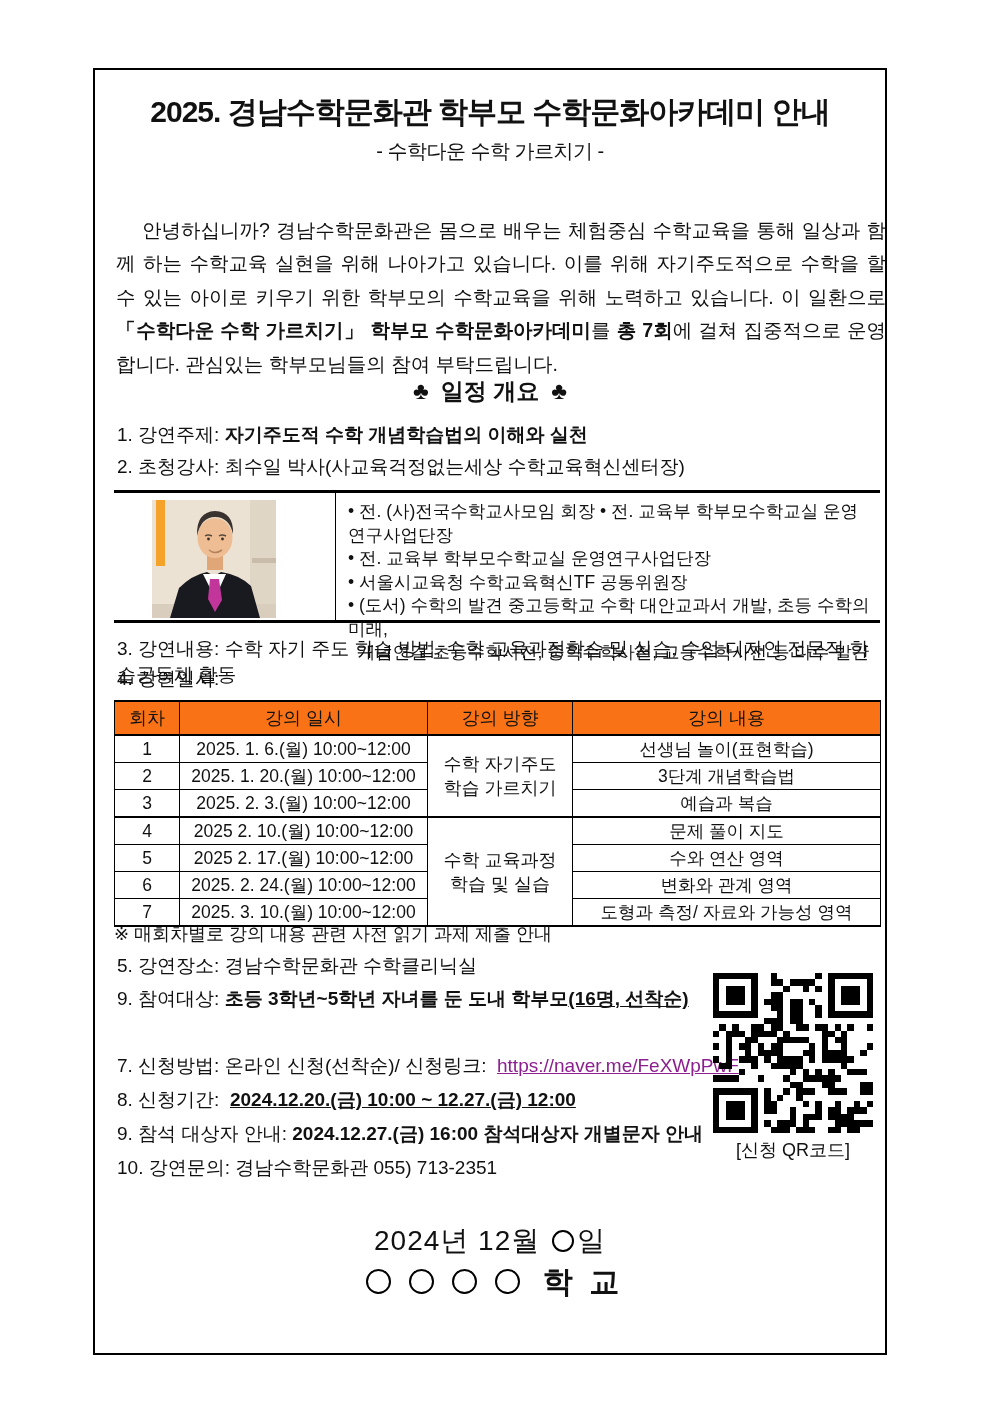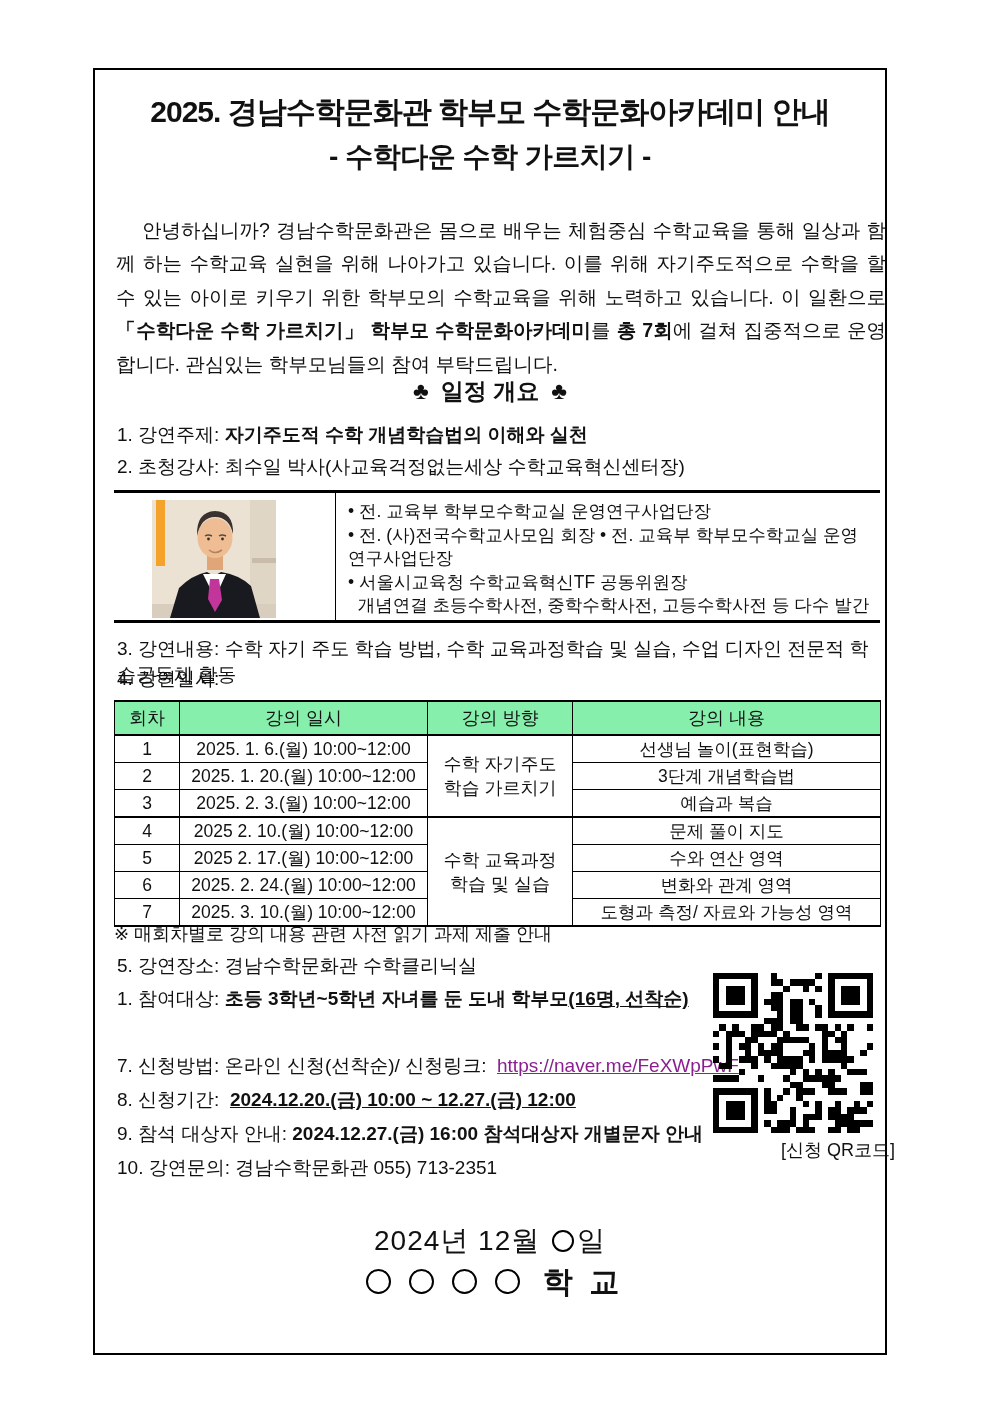--- a/index.html
+++ b/index.html
@@ -14,7 +14,7 @@
   .abs{position:absolute}
   .center{left:0;width:100%;text-align:center}
   .title{top:22px;font-size:30px;font-weight:900;letter-spacing:-1px}
-  .subtitle{top:68px;font-size:28px;font-weight:700;letter-spacing:-0.5px}
+  .subtitle{top:68px;font-size:20px;font-weight:400;letter-spacing:-0.5px}
   .intro{left:21px;top:124px;width:770px;font-size:19.5px;line-height:33.5px;
          text-align:justify;text-indent:26px}
   .b{font-weight:700}

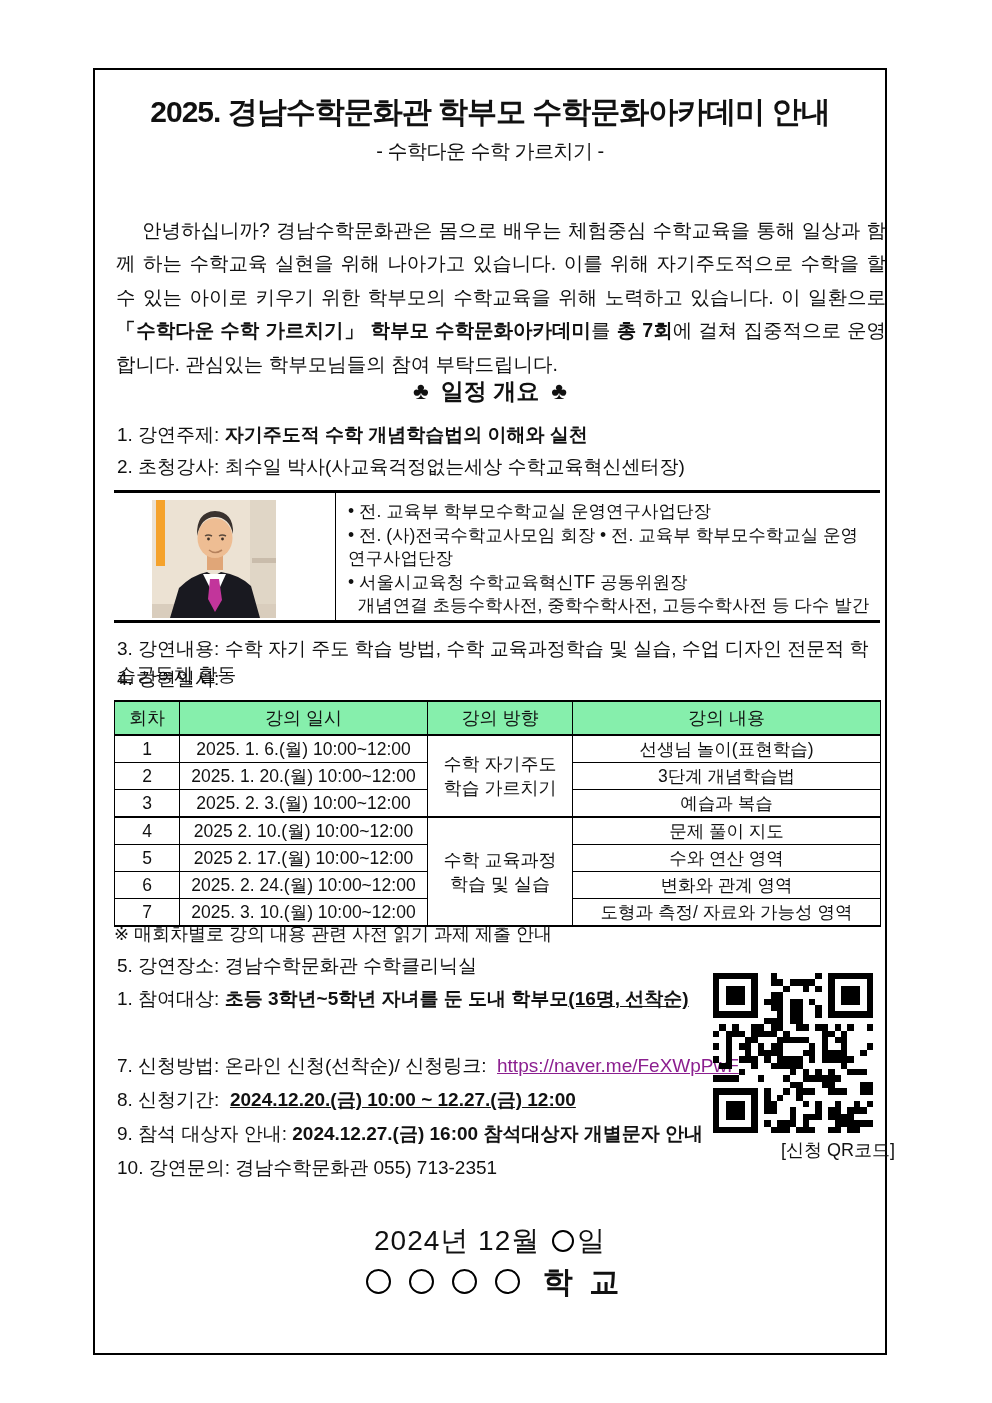--- a/index.html
+++ b/index.html
@@ -95,8 +95,8 @@
       </div>
     </div>
     <div class="text-cell">
+      <div class="p-line">• 전. (사)전국수학교사모임 회장 • 전. 교육부 학부모수학교실 운영연구사업단장</div>
       <div class="p-line">• 전. 교육부 학부모수학교실 운영연구사업단장</div>
-      <div class="p-line">• 전. (사)전국수학교사모임 회장 • 전. 교육부 학부모수학교실 운영연구사업단장</div>
       <div class="p-line">• 서울시교육청 수학교육혁신TF 공동위원장</div>
       <div class="p-line">  개념연결 초등수학사전, 중학수학사전, 고등수학사전 등 다수 발간</div>
     </div>

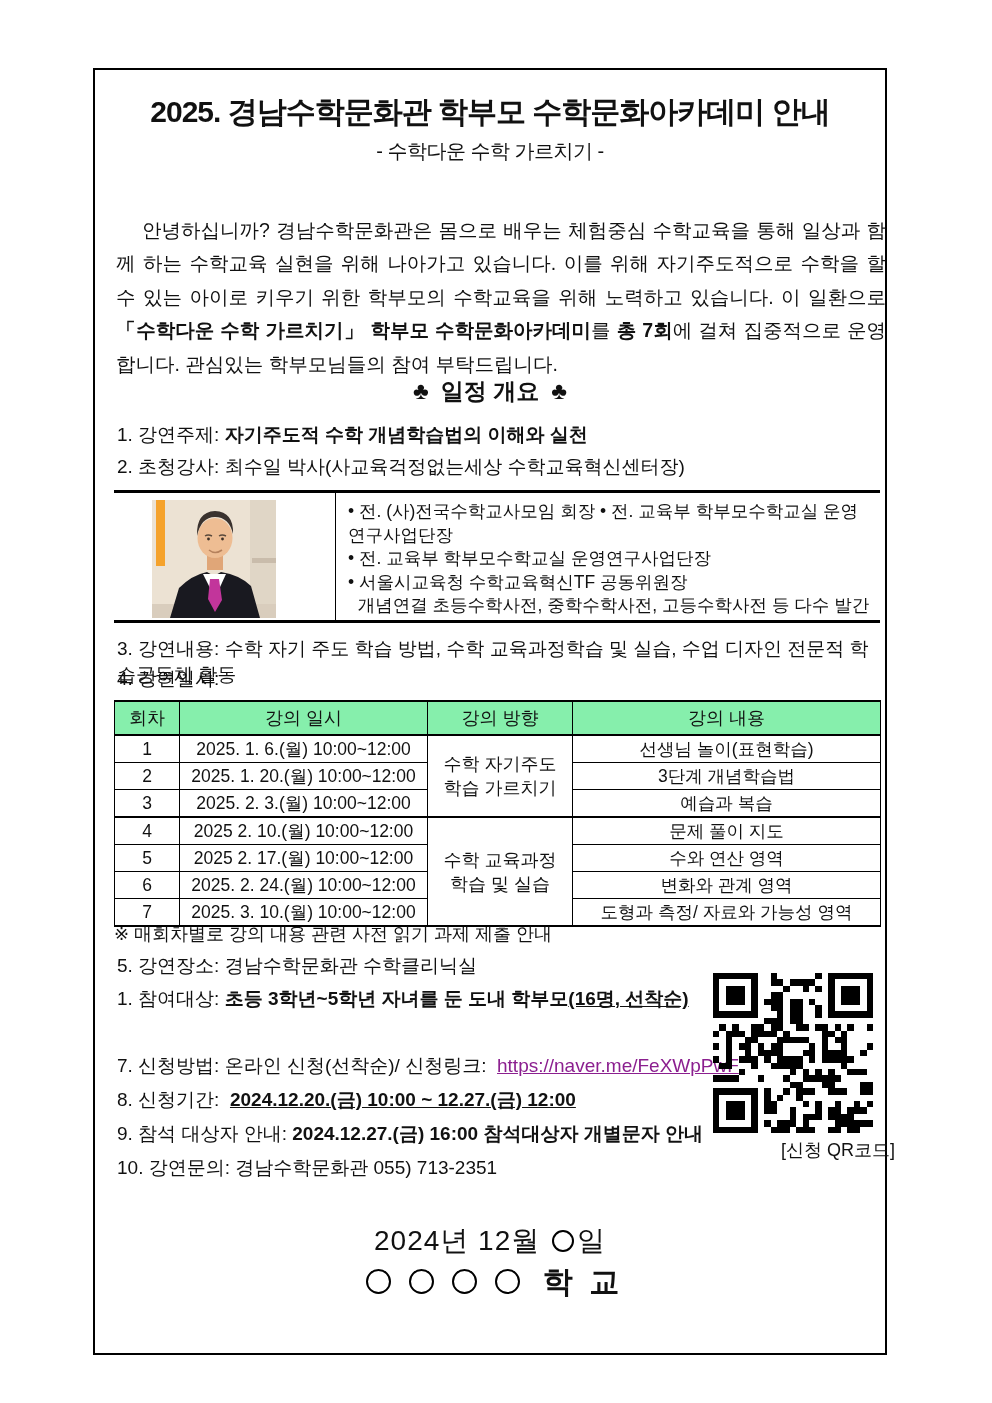--- a/index.html
+++ b/index.html
@@ -98,6 +98,7 @@
       <div class="p-line">• 전. (사)전국수학교사모임 회장 • 전. 교육부 학부모수학교실 운영연구사업단장</div>
       <div class="p-line">• 전. 교육부 학부모수학교실 운영연구사업단장</div>
       <div class="p-line">• 서울시교육청 수학교육혁신TF 공동위원장</div>
+      <div class="p-line">• (도서) 수학의 발견 중고등학교 수학 대안교과서 개발, 초등 수학의 미래,</div>
       <div class="p-line">  개념연결 초등수학사전, 중학수학사전, 고등수학사전 등 다수 발간</div>
     </div>
   </div>

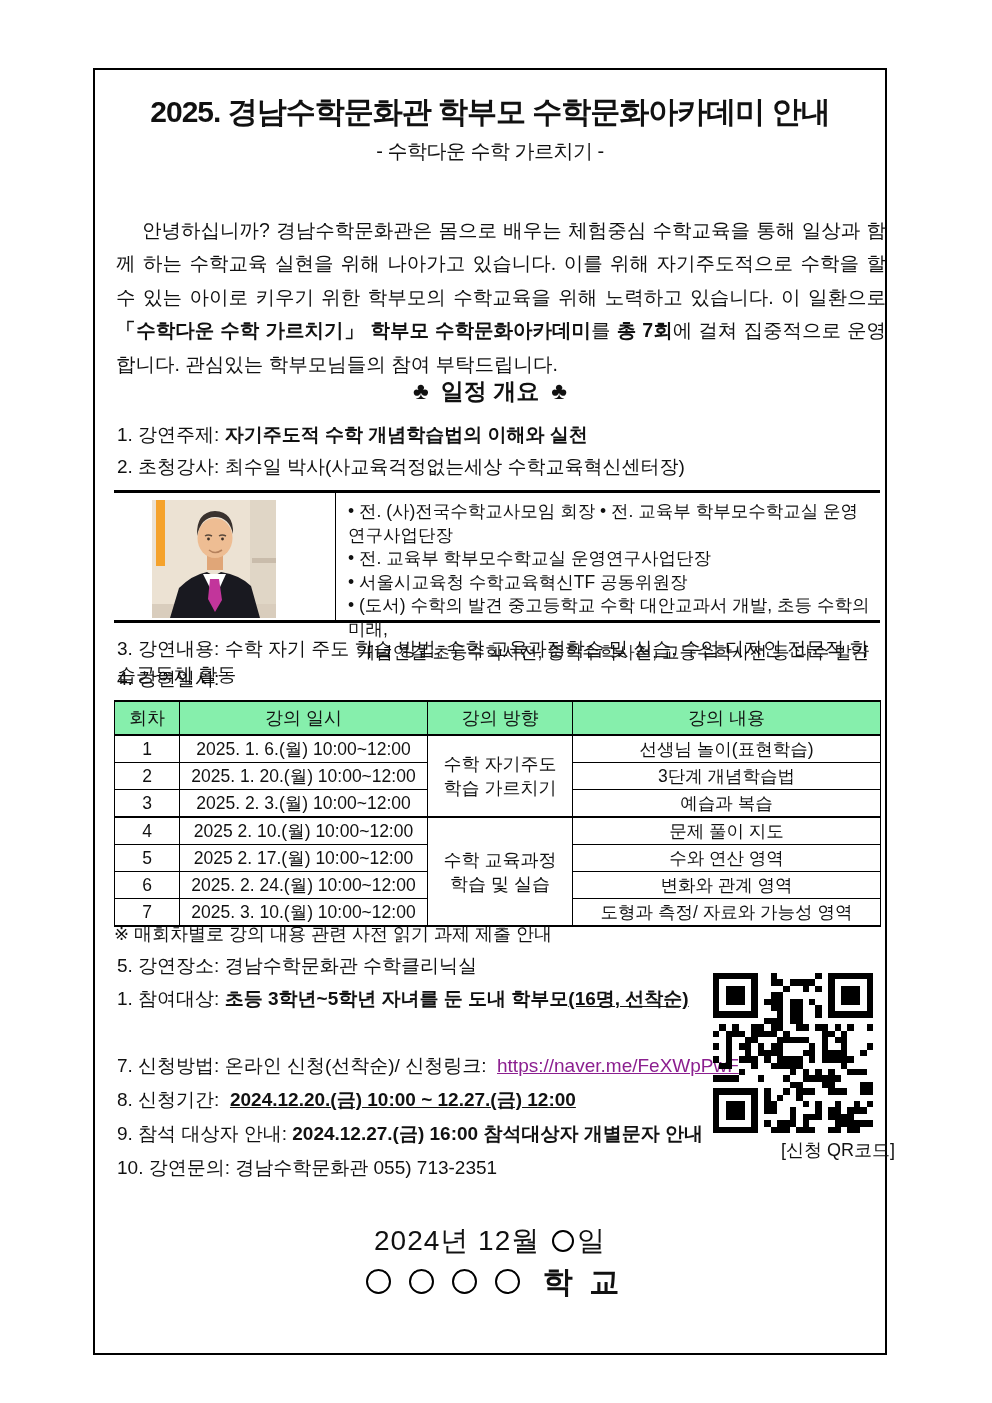--- a/index.html
+++ b/index.html
@@ -36,7 +36,7 @@
   
   .schedule{left:19px;top:630px;width:766px;border-collapse:collapse;table-layout:fixed;
     font-size:17.5px;text-align:center;border-top:2.5px solid #000;border-bottom:2.5px solid #000}
-  .schedule th{height:30px;background:#86efac;border:1px solid #000;
+  .schedule th{height:30px;background:#f97316;border:1px solid #000;
     border-bottom:2.5px solid #000;font-weight:500;font-size:18px}
   .schedule td{height:26px;border:1px solid #000;padding:0 2px;font-weight:400}
   .schedule tr.group-start td{border-top:2px solid #000}

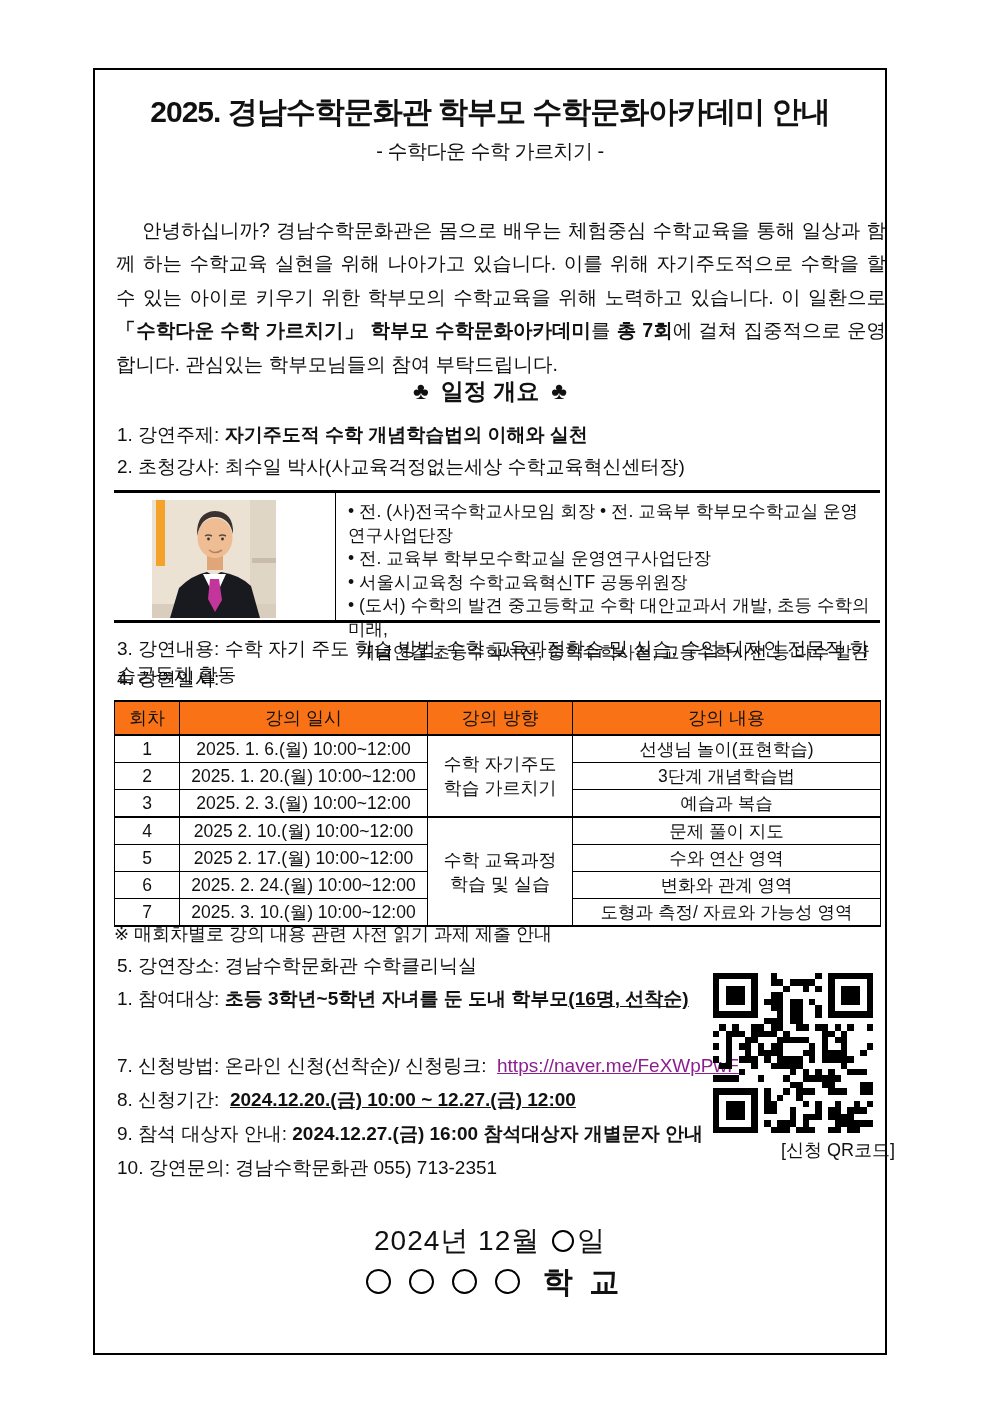--- a/index.html
+++ b/index.html
@@ -172,7 +172,7 @@
 
   <div id="item5" class="abs item">5. 강연장소: 경남수학문화관 수학클리닉실</div>
 
-  <div id="item6" class="abs item"><span>1. 참여대상: </span><span class="b">초등 3학년~5학년 자녀를 둔 도내 학부모</span><span class="bu">(16명, 선착순)</span></div>
+  <div id="item6" class="abs item"><span>9. 참여대상: </span><span class="b">초등 3학년~5학년 자녀를 둔 도내 학부모</span><span class="bu">(16명, 선착순)</span></div>
 
 
   <div id="item7" class="abs item"><span>7. 신청방법: 온라인 신청(선착순)/ 신청링크:  </span><a href="#" class="link">https://naver.me/FeXWpPwF</a></div>

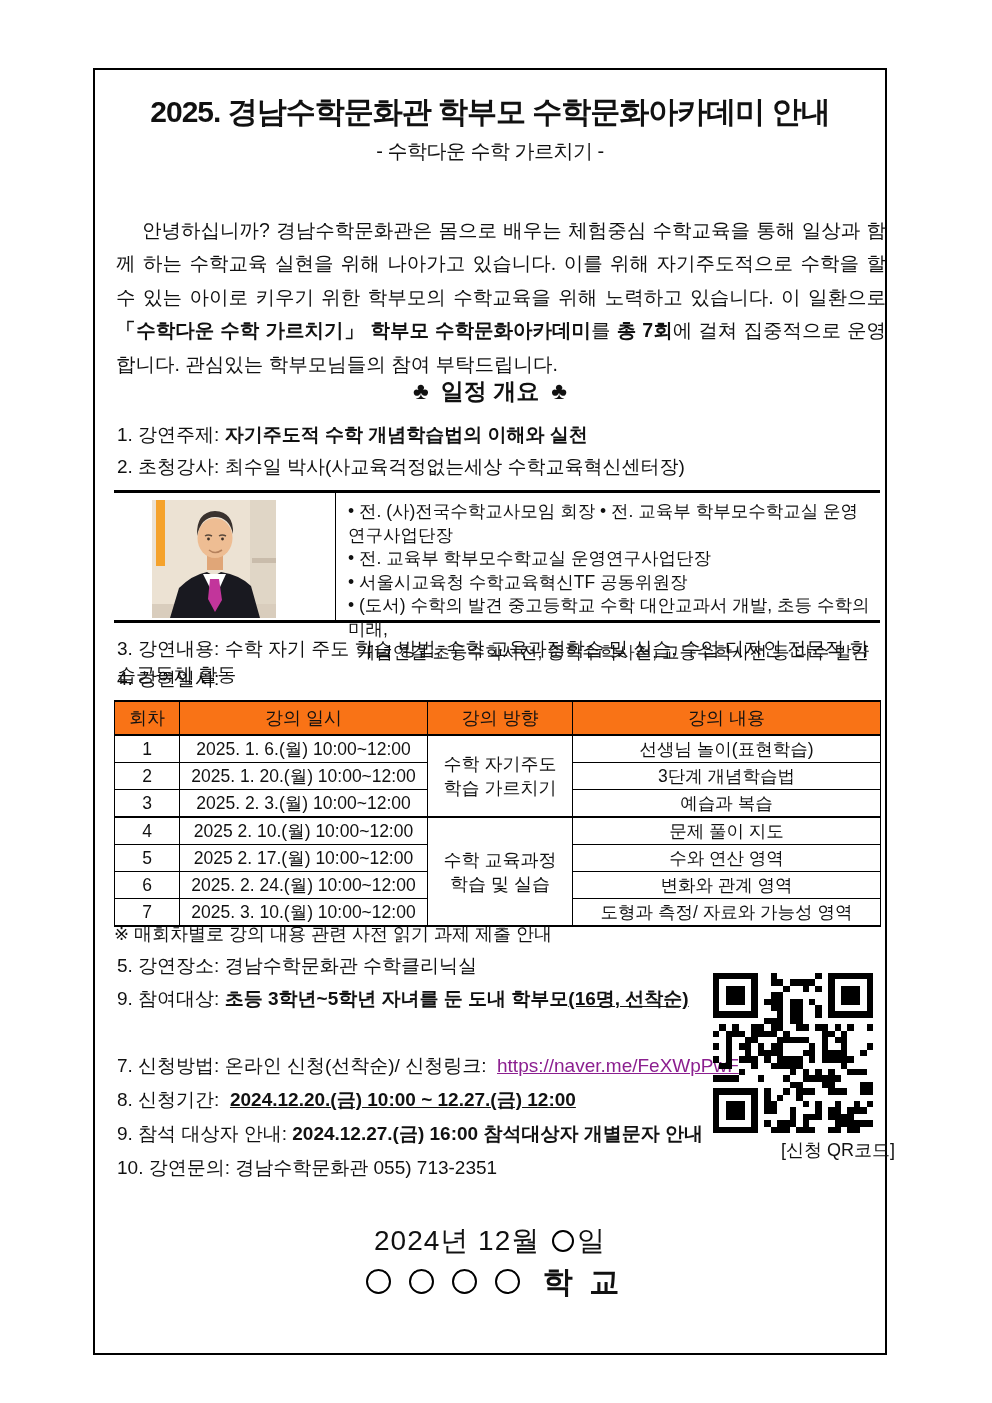--- a/index.html
+++ b/index.html
@@ -44,7 +44,7 @@
   .table-note{left:19px;top:852px;width:766px;text-align:left;font-size:18px}
   
   .qr{left:618px;top:903px;width:160px;height:160px}
-  .qr-caption{left:596px;top:1068px;width:204px;text-align:right;font-size:18px}
+  .qr-caption{left:596px;top:1068px;width:204px;text-align:center;font-size:18px}
   
   .f-date{top:1152px;font-size:28px;font-weight:400;letter-spacing:1px}
   .f-school{top:1192px;font-size:30px;font-weight:800;letter-spacing:4px}

